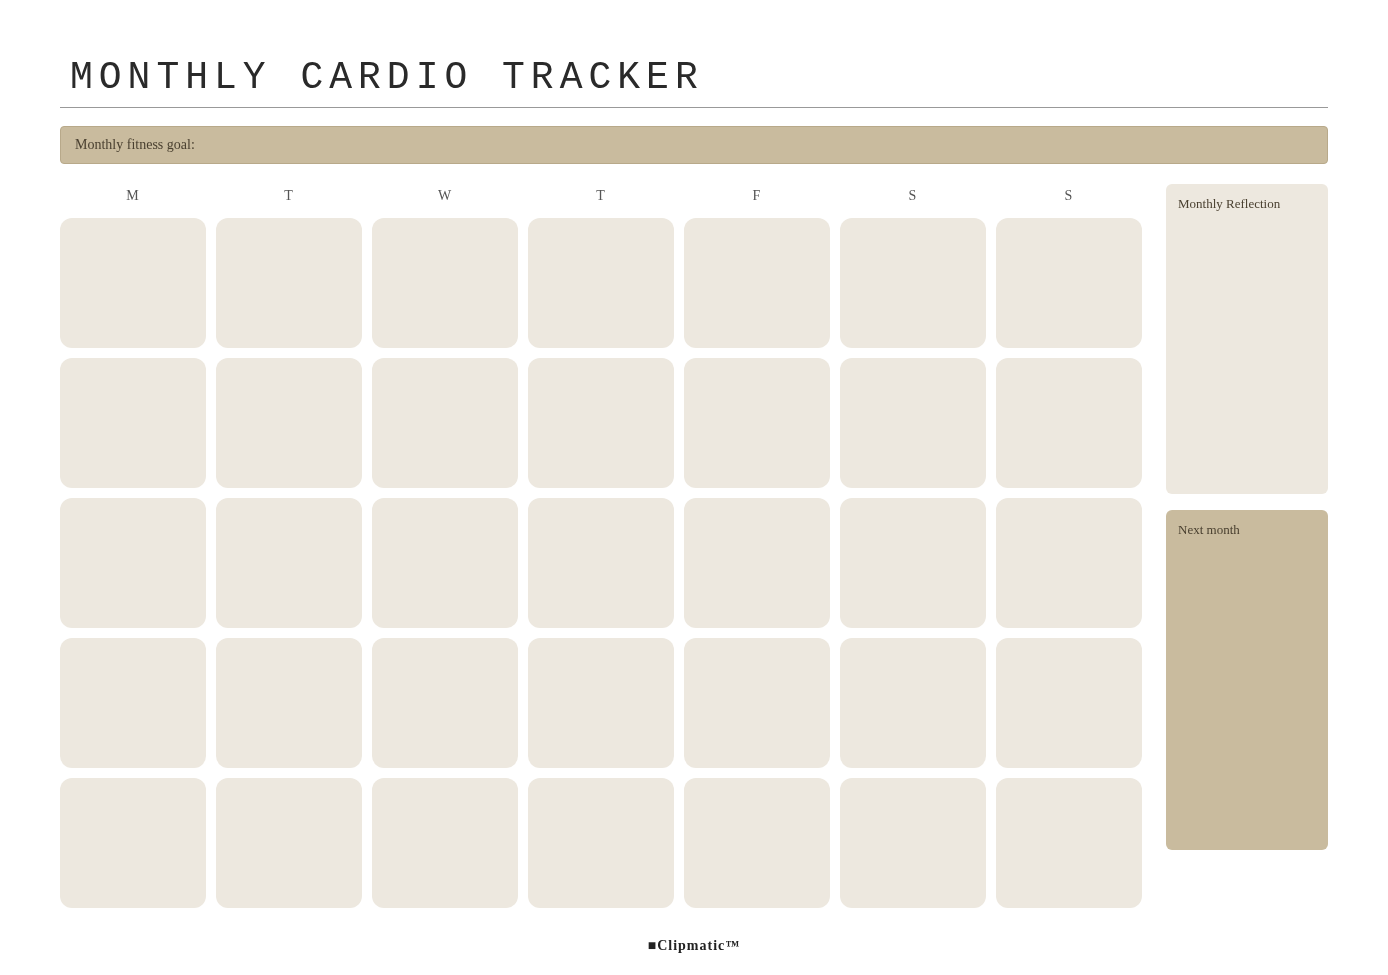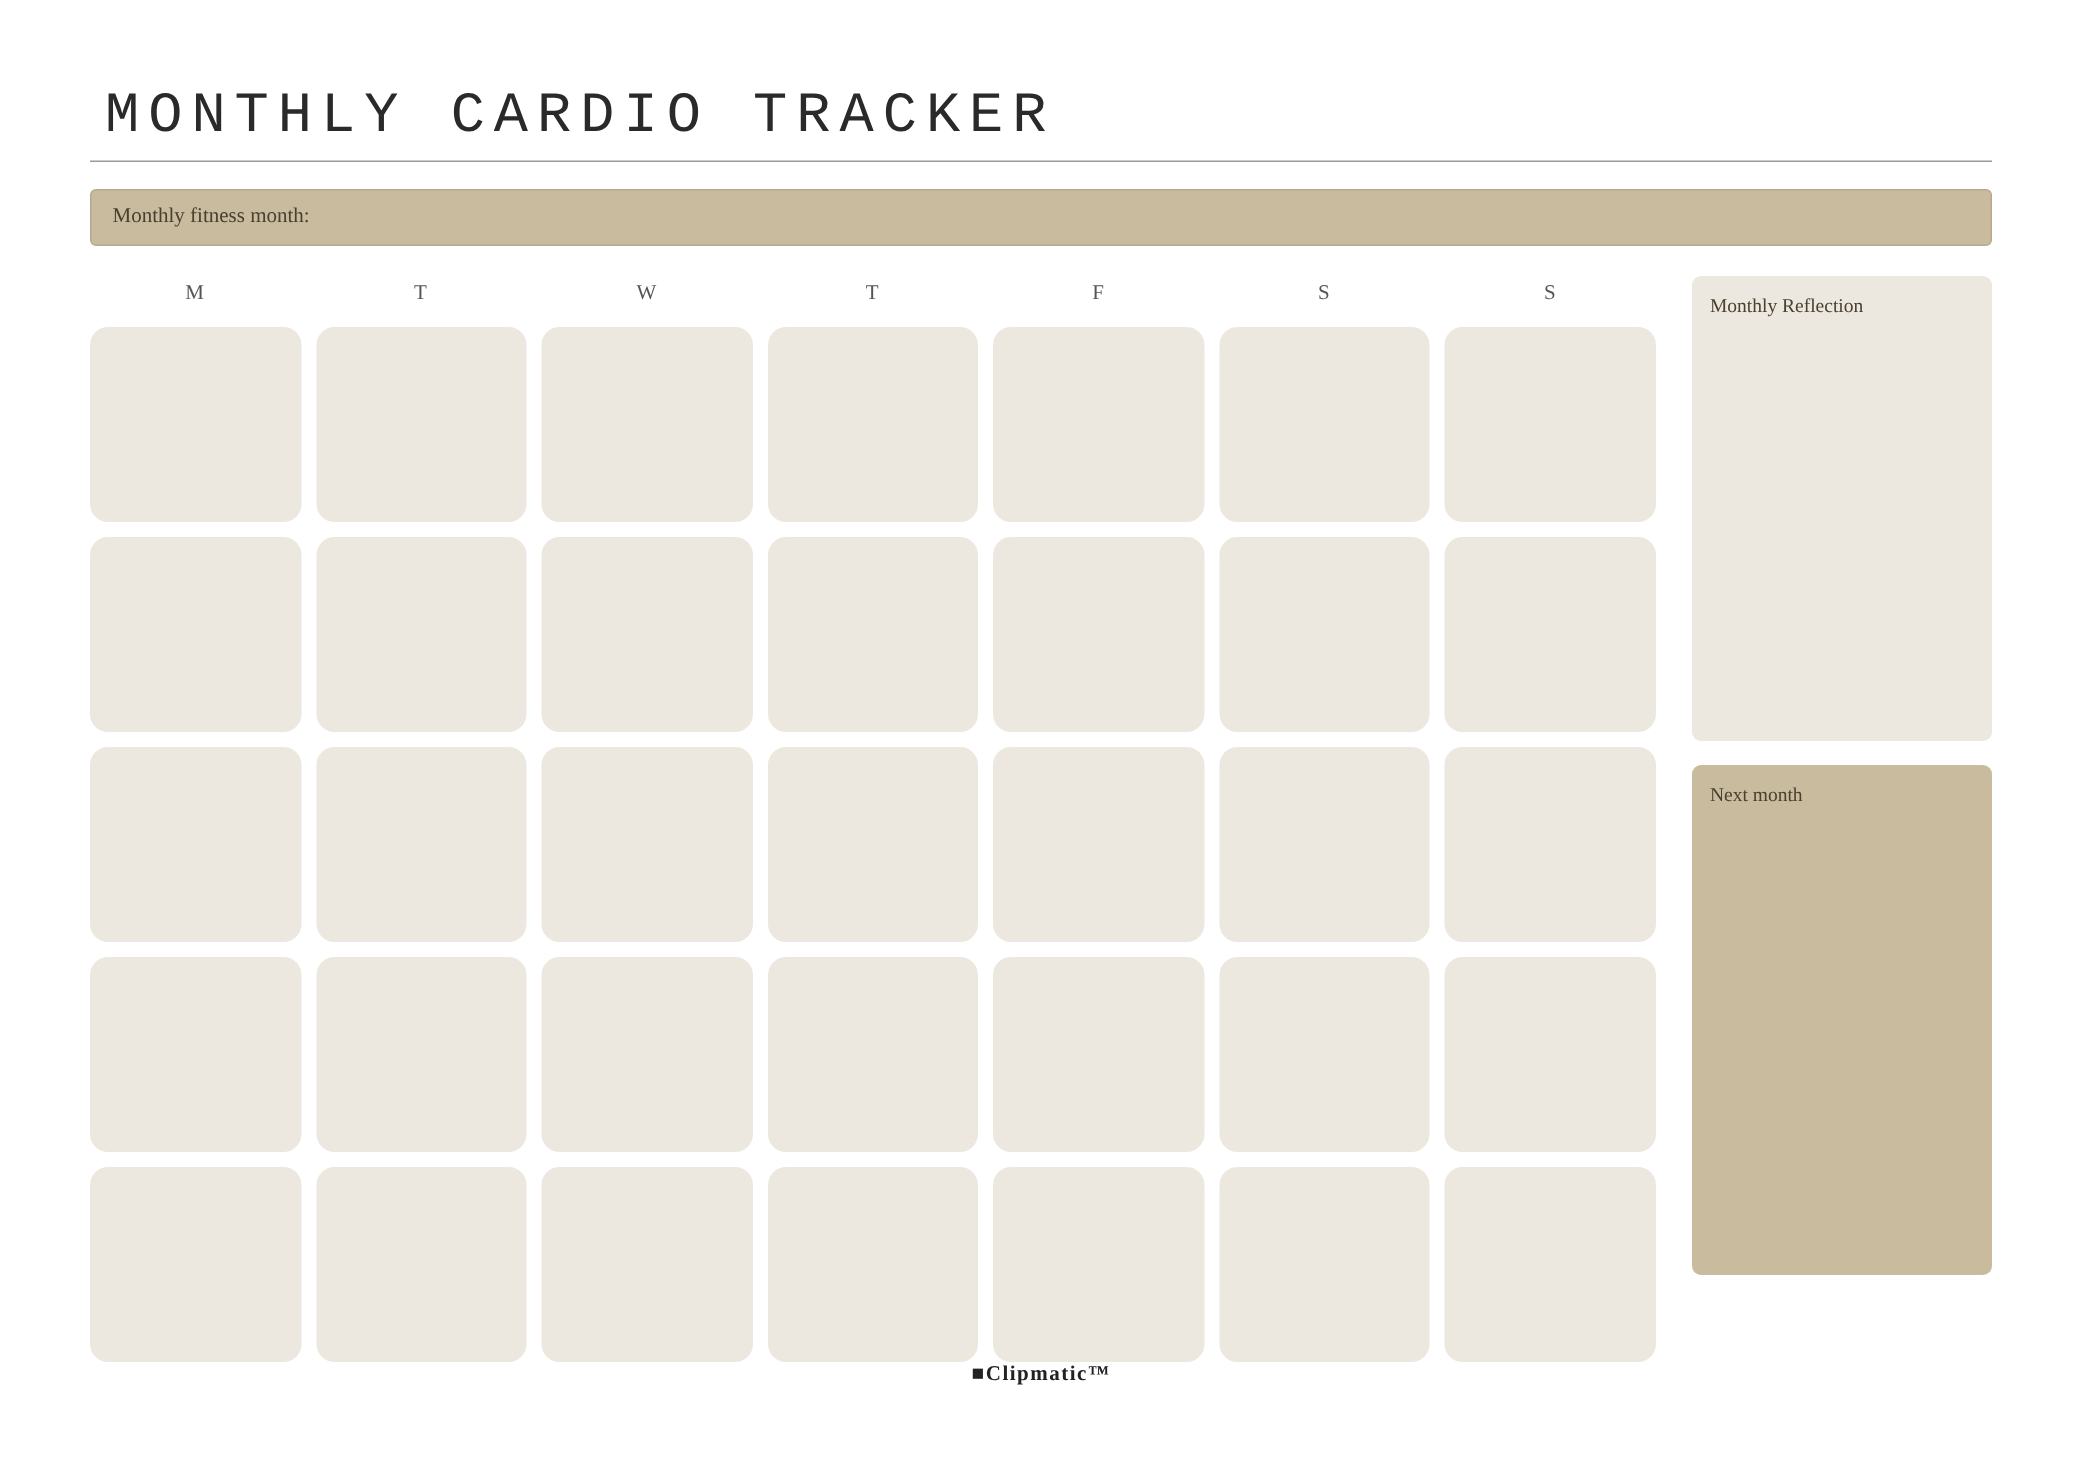--- a/index.html
+++ b/index.html
@@ -151,7 +151,7 @@
 <h1 class="page-title">MONTHLY CARDIO TRACKER</h1>
 <hr class="title-divider">
 
-<div class="goal-bar">Monthly fitness month:</div>
+<div class="goal-bar">Monthly fitness goal:</div>
 
 <div class="main-layout">
 

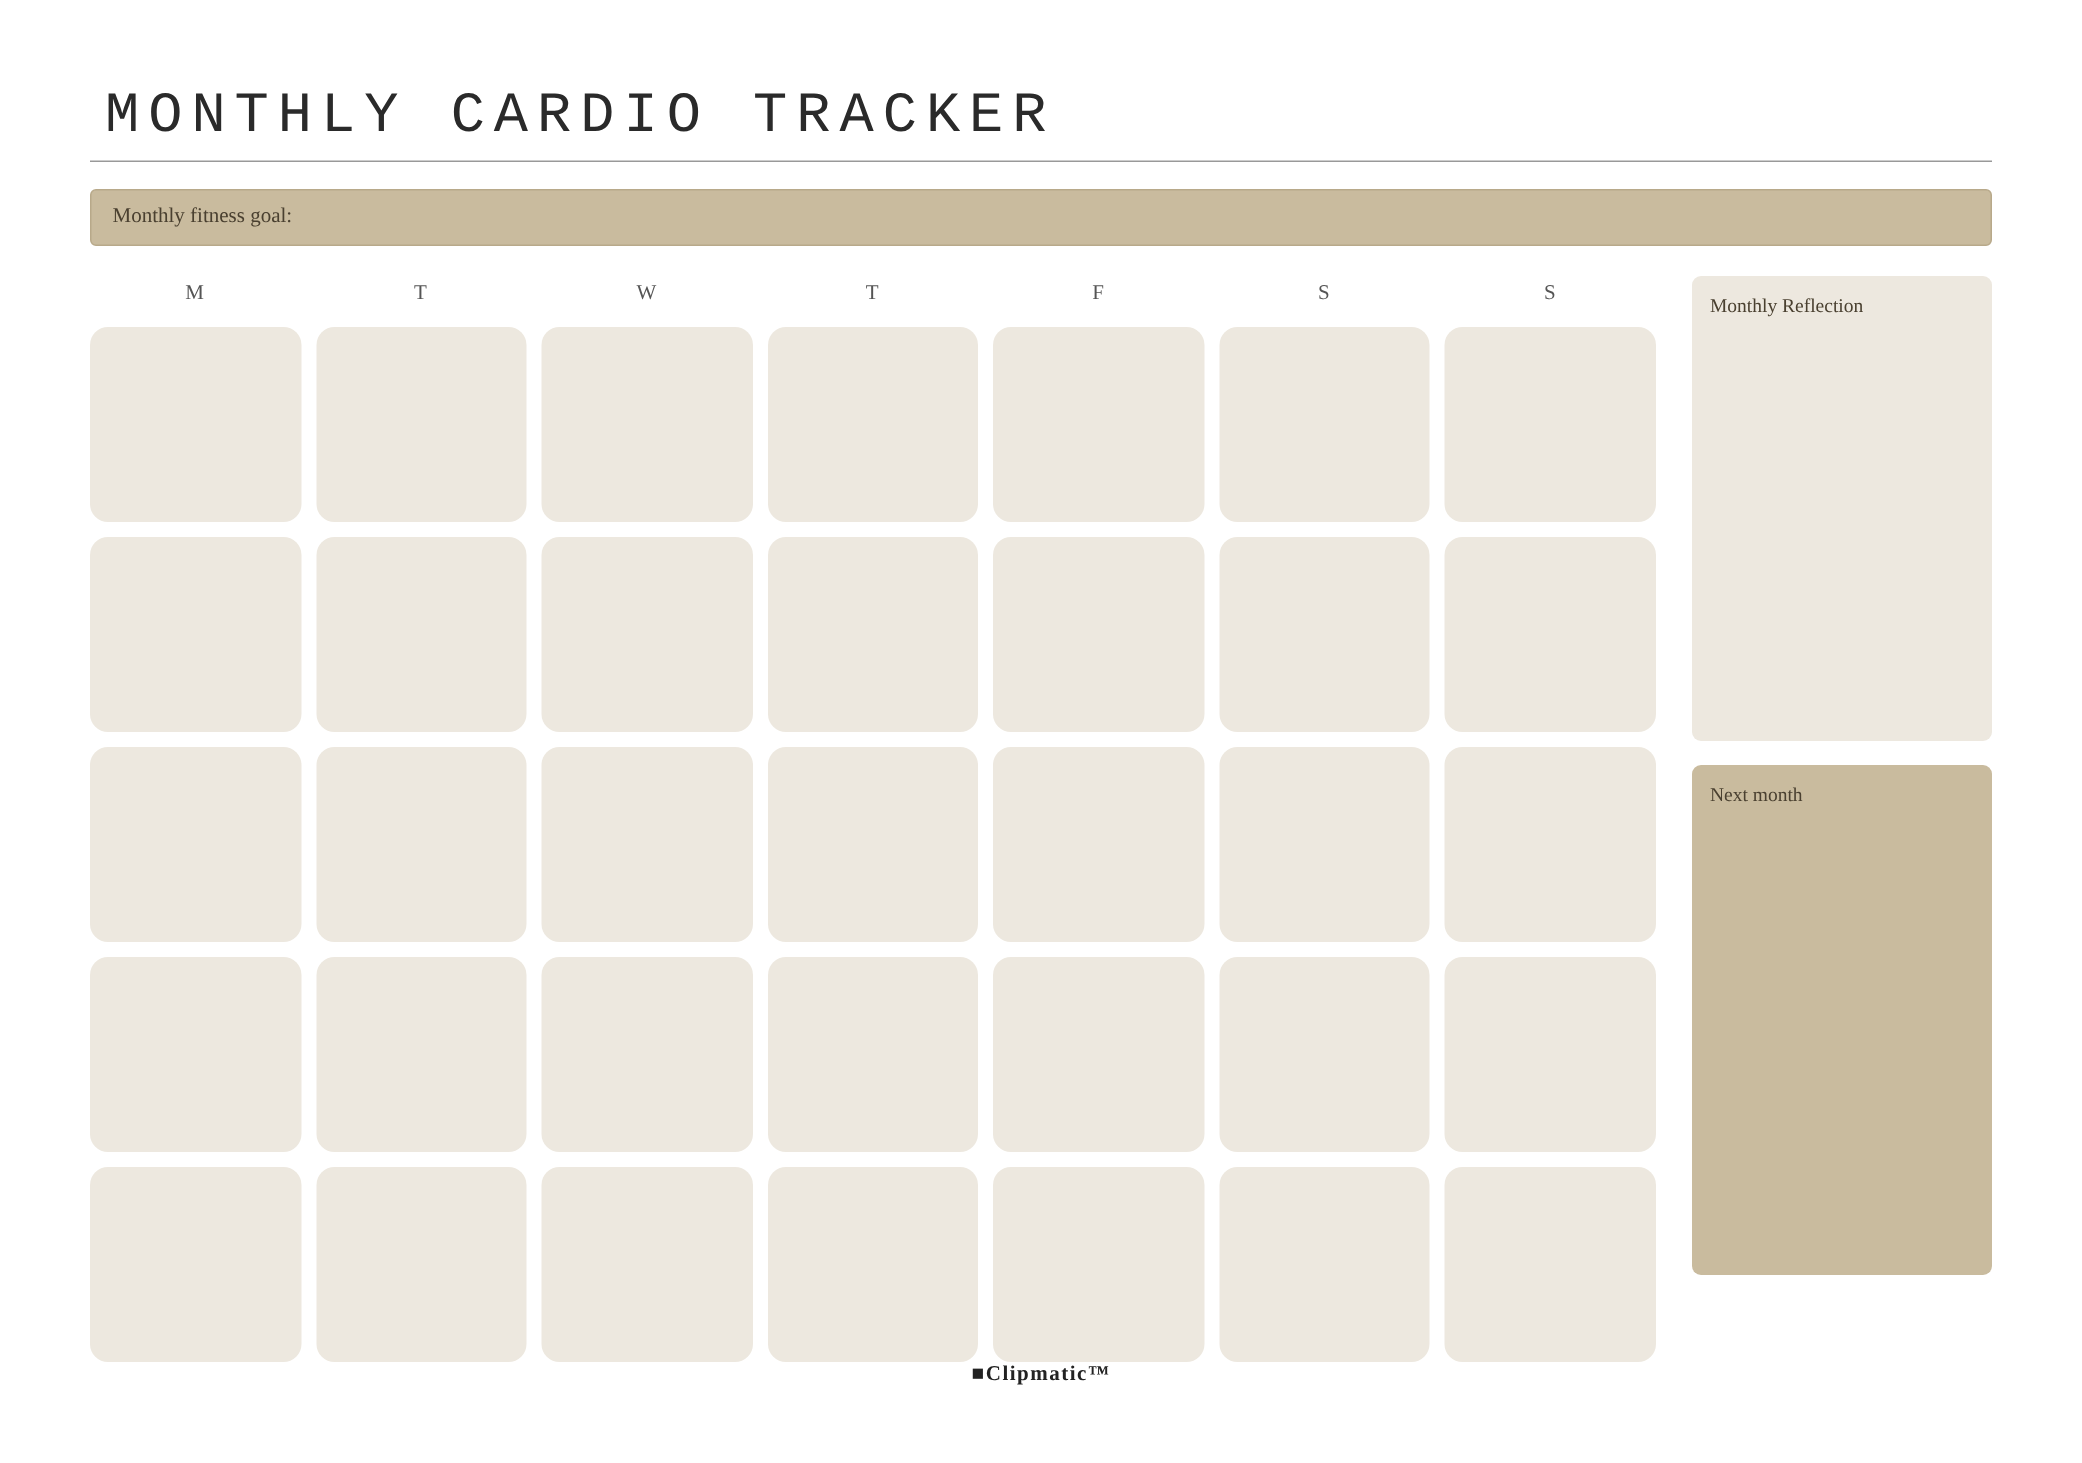--- a/index.html
+++ b/index.html
@@ -88,7 +88,7 @@
       display: flex;
       flex-direction: column;
       gap: 16px;
-      width: 200px;
+      width: 162px;
       flex-shrink: 0;
     }
 

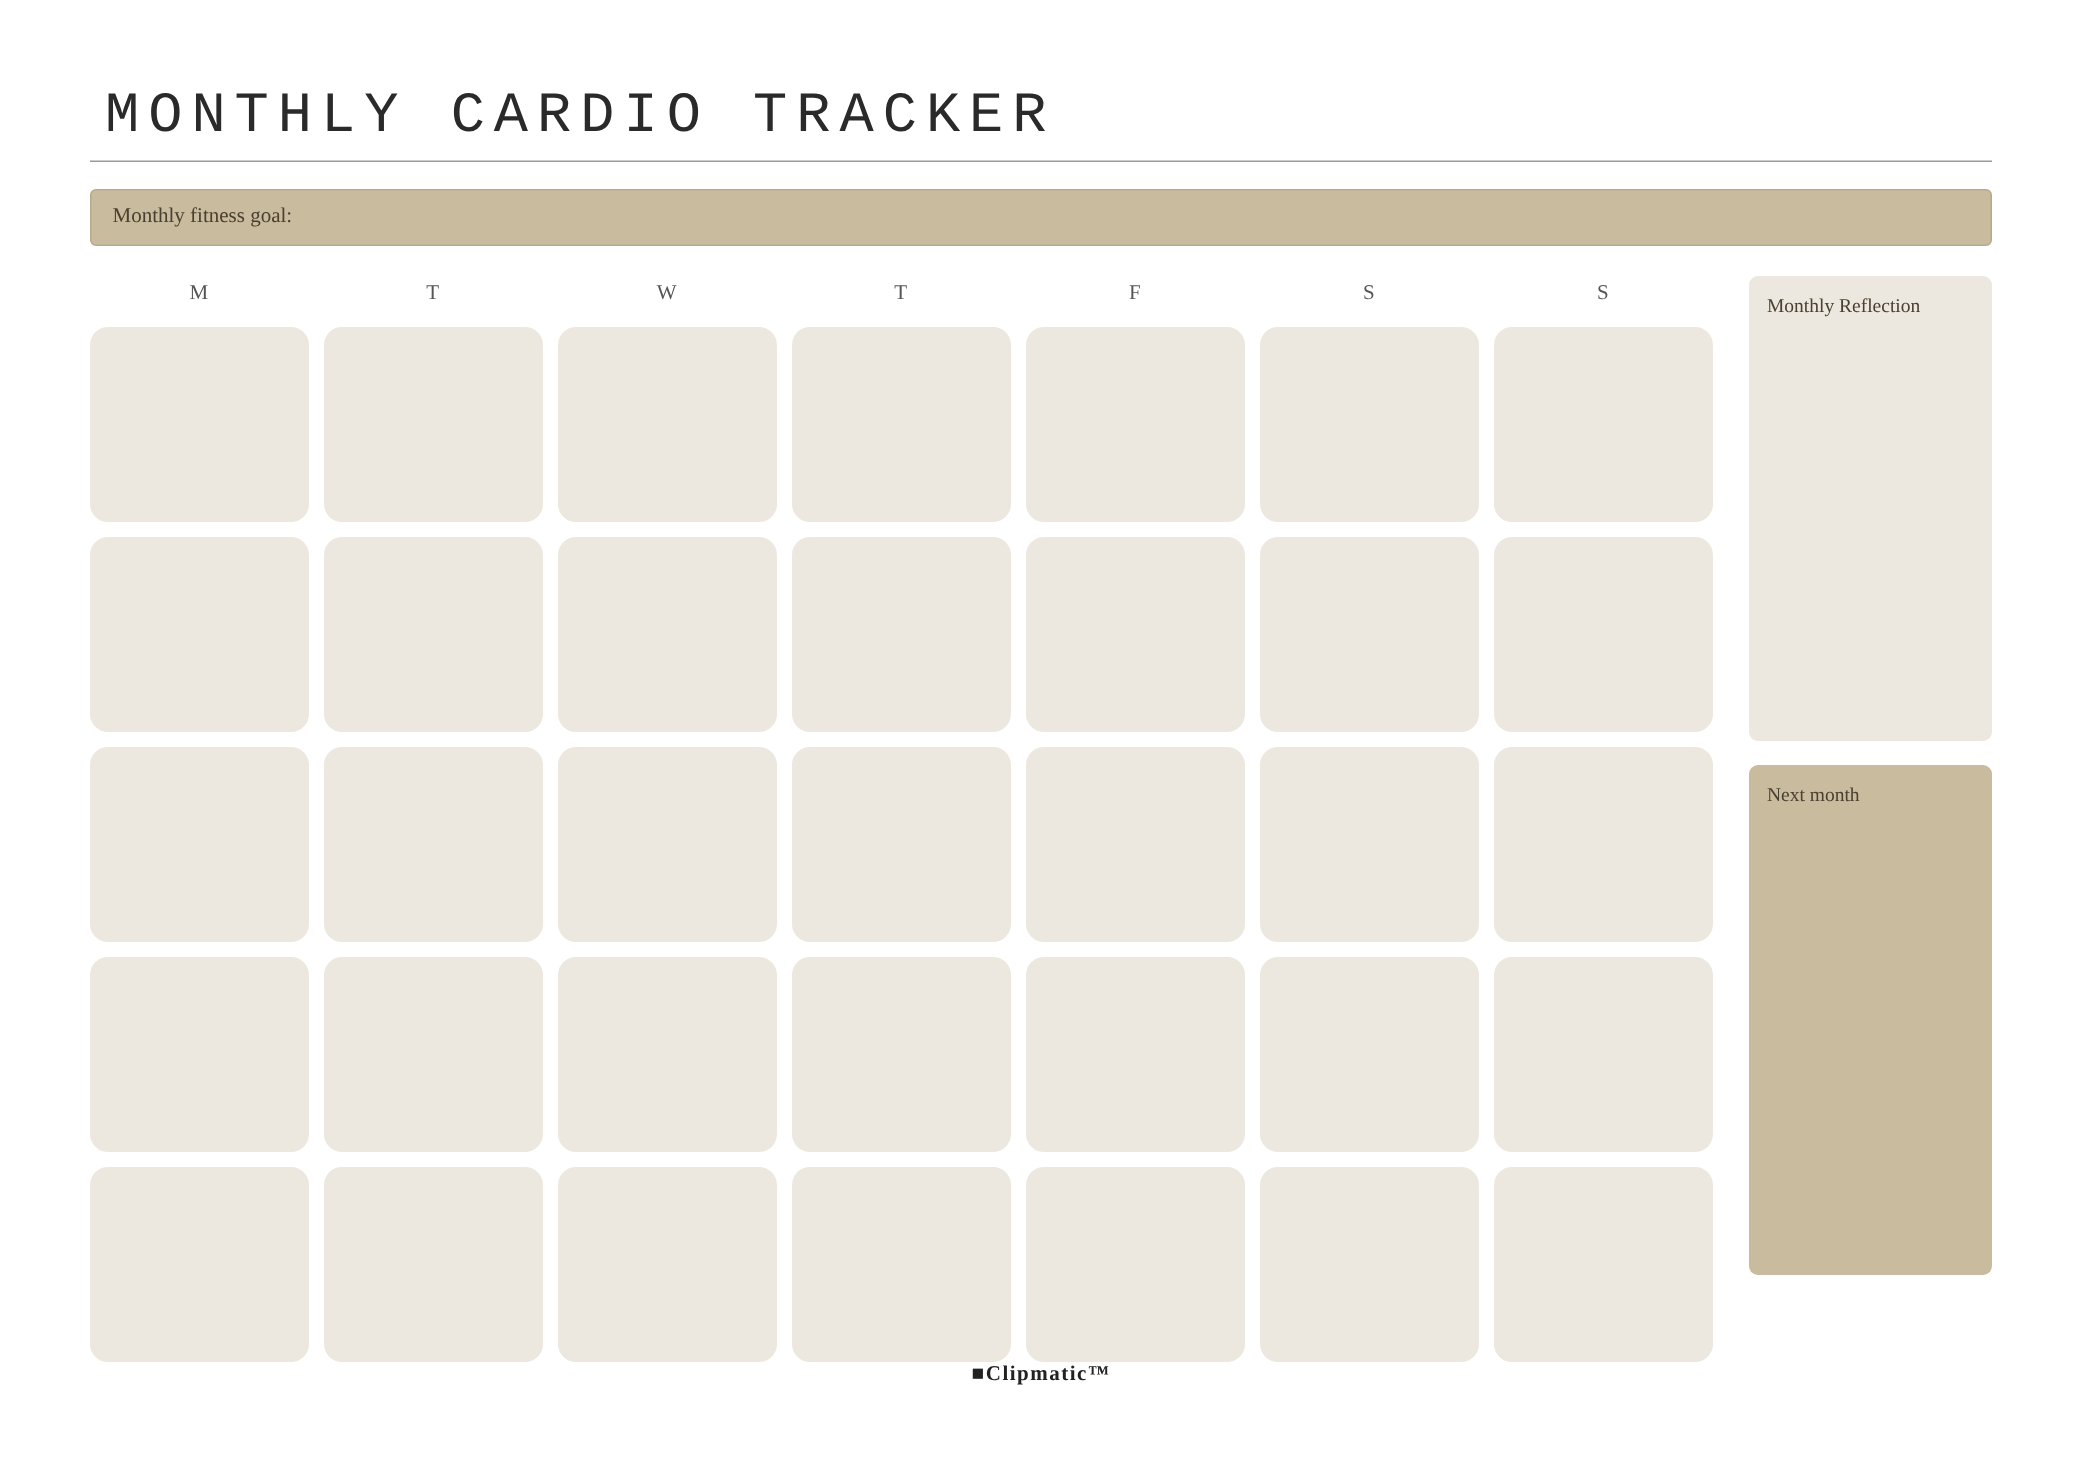--- a/index.html
+++ b/index.html
@@ -130,6 +130,7 @@
 
     .footer {
       text-align: center;
+      margin-top: 30px;
       font-size: 13px;
       color: #333;
       letter-spacing: 1px;

